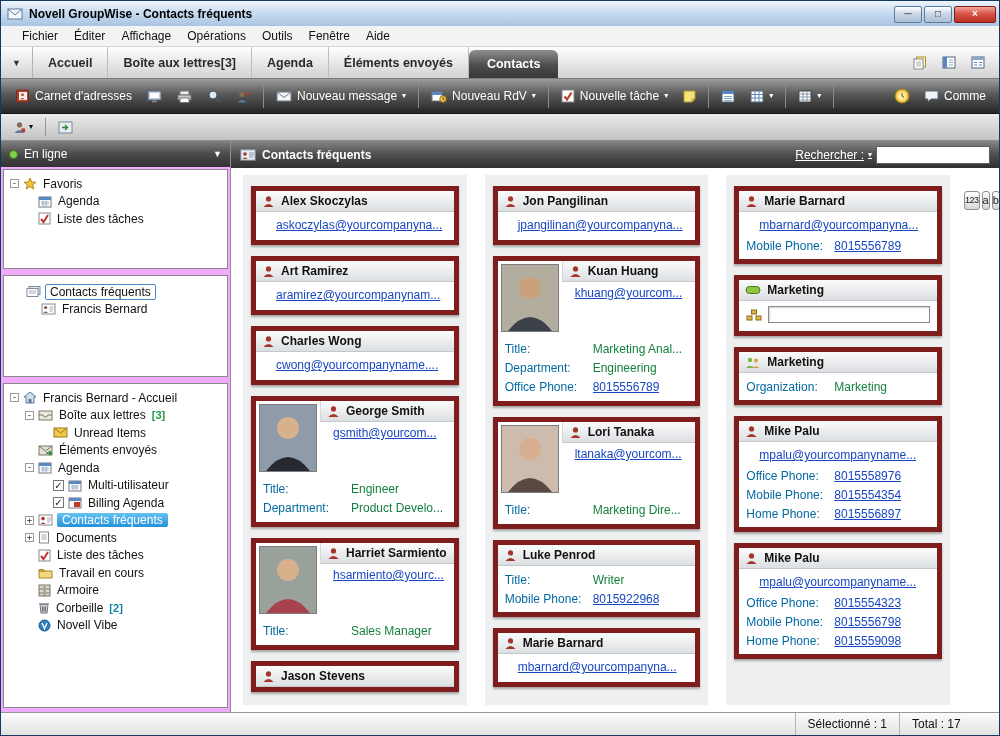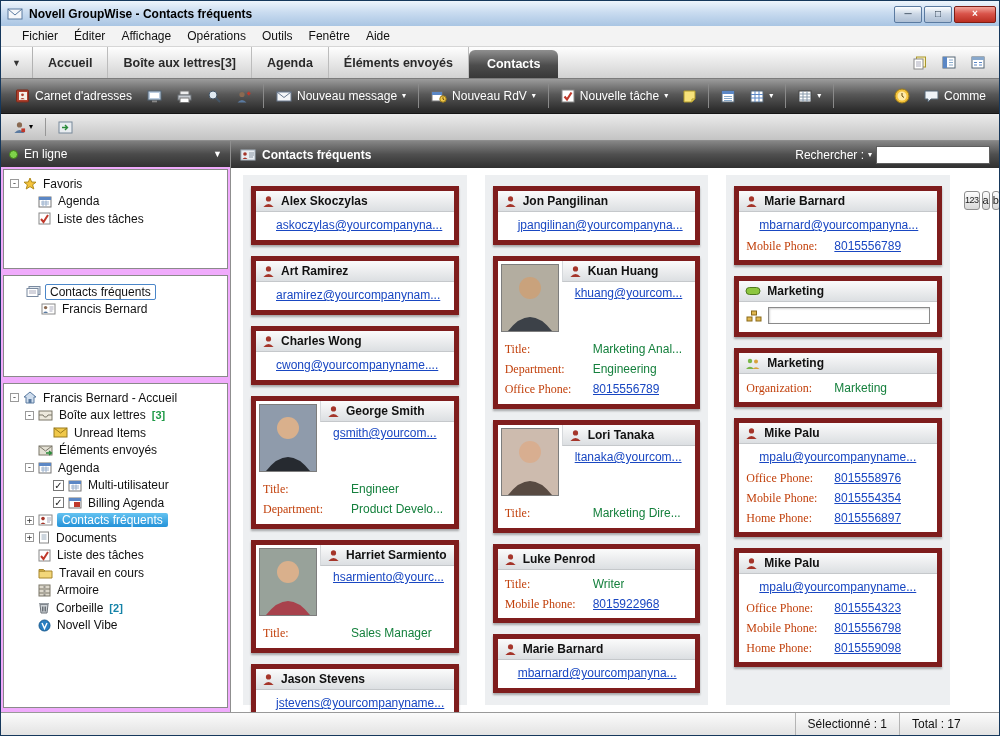--- a/index.html
+++ b/index.html
@@ -83,7 +83,7 @@
   .main-header { height:27px; flex:none; display:flex; align-items:center; gap:6px; padding:0 9px;
         background:linear-gradient(#868686,#4f4f4f 50%,#303030); color:#fff; }
   .mh-title { font-size:12px; font-weight:bold; }
-  .search-area { margin-left:auto; display:flex; align-items:center; gap:4px; font-size:12px; }
+  .search-area { margin-left:auto; display:flex; align-items:center; gap:4px; font-size:12px;text-decoration:underline; }
   .search-input { width:114px; height:18px; border:1px solid #5f5f5f; background:#fff; font-size:12px;
         padding:0 3px; font-family:inherit; }
 

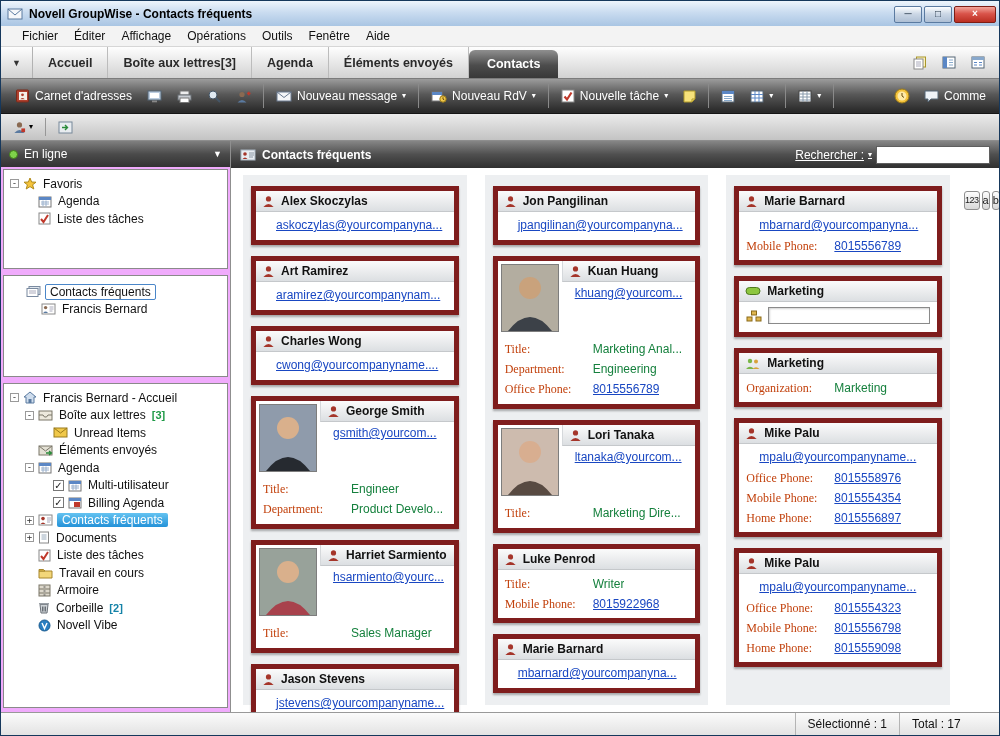--- a/index.html
+++ b/index.html
@@ -101,7 +101,7 @@
   .email { color:#1947c2; text-decoration:underline; font-size:12px; margin:4px 0 2px 13px;
            display:inline-block; white-space:nowrap; }
   .frow { display:flex; font-size:12px; margin-top:5px; white-space:nowrap; }
-  .frow .fl { width:88px; flex:none; color:#c2410c;font-family:Liberation Serif, serif; }
+  .frow .fl { width:88px; flex:none; color:#0369a1; }
   .frow .fv { color:#15803d; overflow:hidden; }
   .frow .fv.link { color:#1947c2; text-decoration:underline; }
   .prow { display:flex;justify-content:center; }

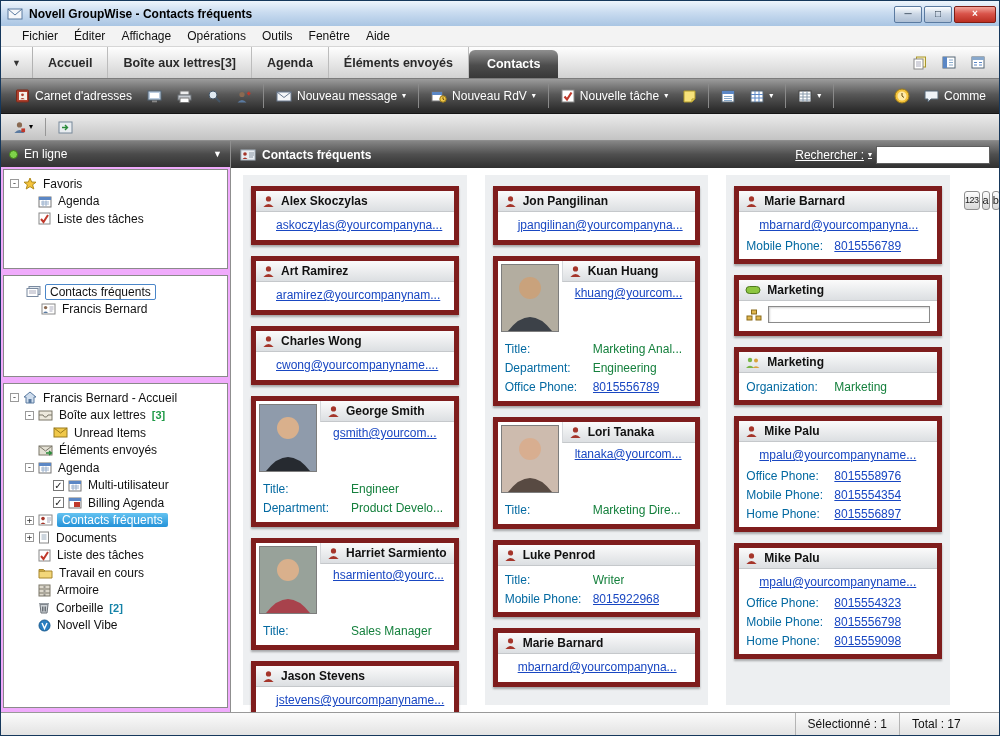--- a/index.html
+++ b/index.html
@@ -715,7 +715,6 @@
                   </span>
                   <span>Jason Stevens</span>
                 </div>
-                <div class="card-body"><a class="email">jstevens@yourcompanyname...</a></div>
               </div>
             </div>
             <div class="col">

